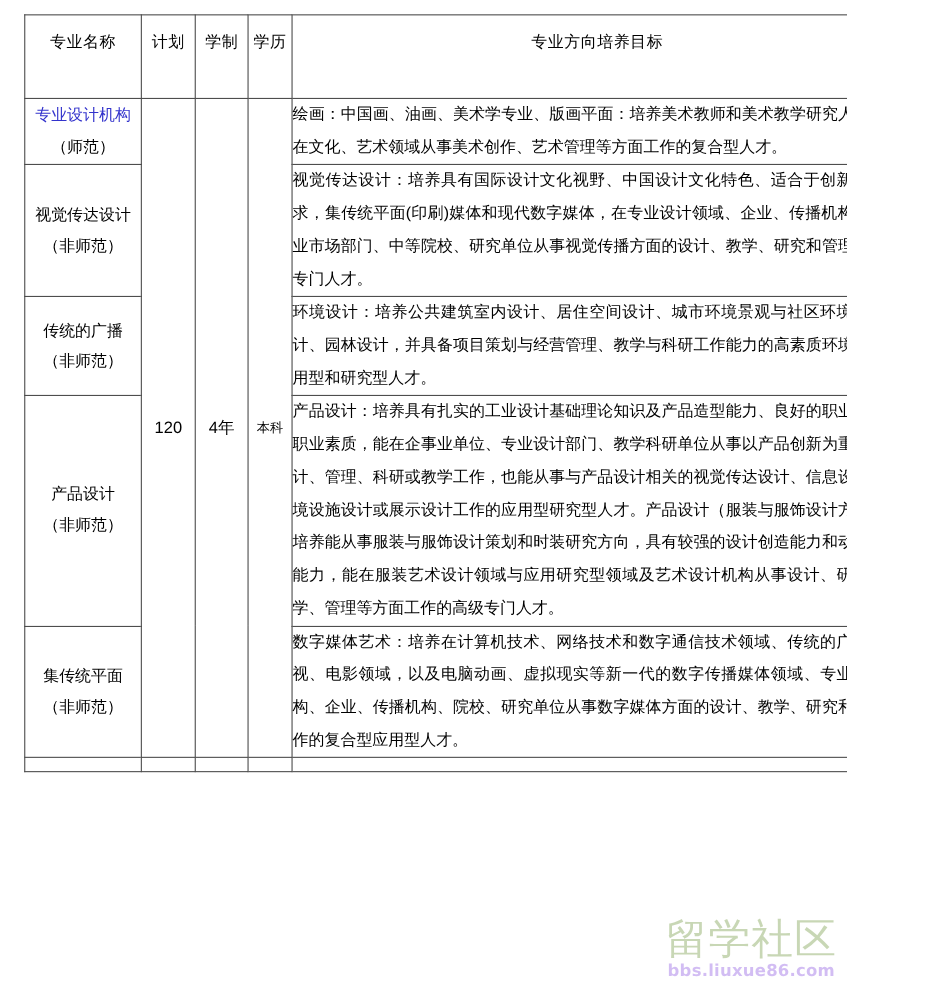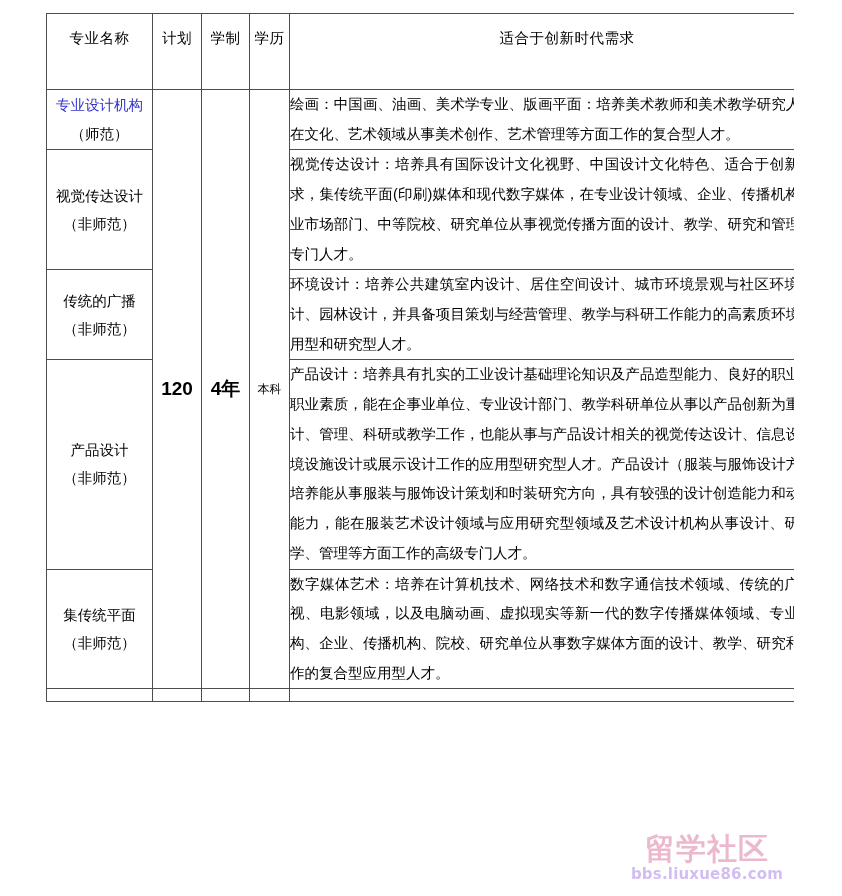--- a/index.html
+++ b/index.html
@@ -21,7 +21,6 @@
     width: 770px;
     height: 896px;
     overflow: hidden;
-    margin-left: 24px;
   }
 
   table.major-table {

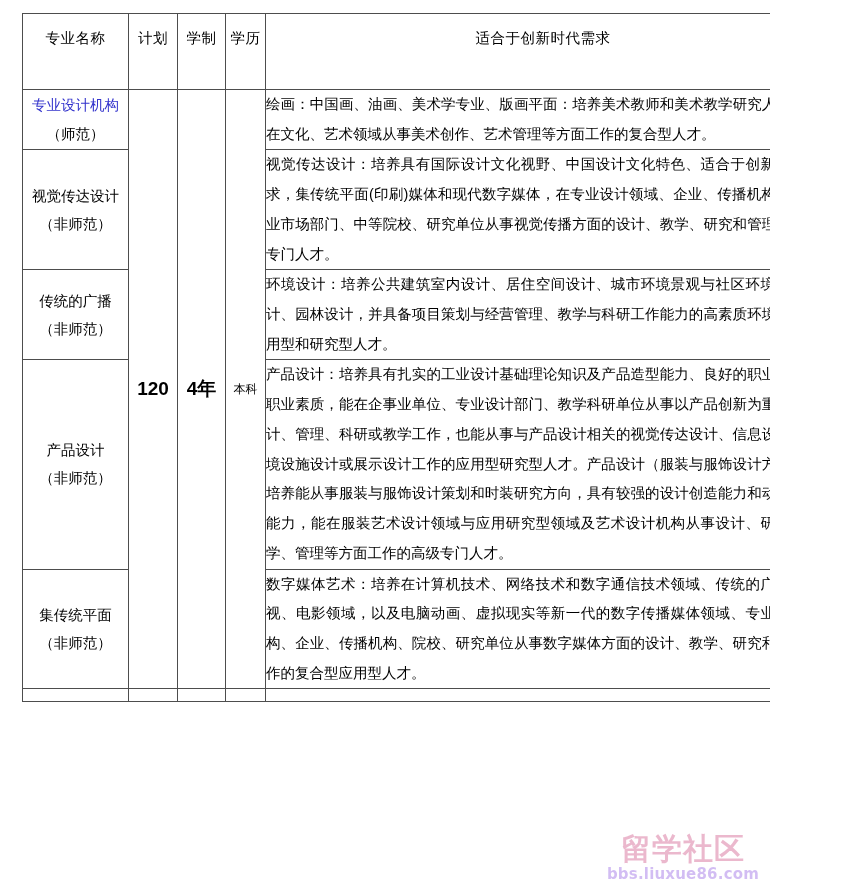--- a/index.html
+++ b/index.html
@@ -170,7 +170,7 @@
           <span class="head-text">学历</span>
         </td>
         <td class="goal-head">
-          <span class="head-text">适合于创新时代需求</span>
+          <span class="head-text">专业方向培养目标</span>
         </td>
       </tr>
 

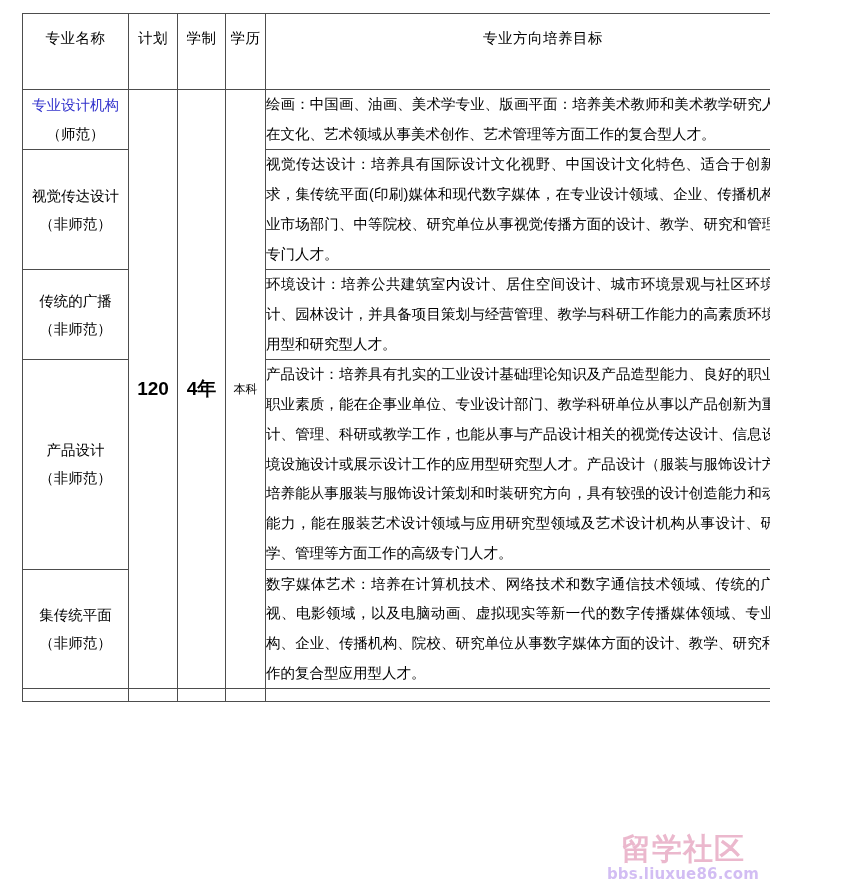--- a/index.html
+++ b/index.html
@@ -83,8 +83,8 @@
     vertical-align: middle;
   }
   .plan-val, .years-val {
-    font-weight: bold;
-    font-size: 19px;
+    font-weight: normal;
+    font-size: 15px;
   }
   .degree-val {
     font-size: 12px;

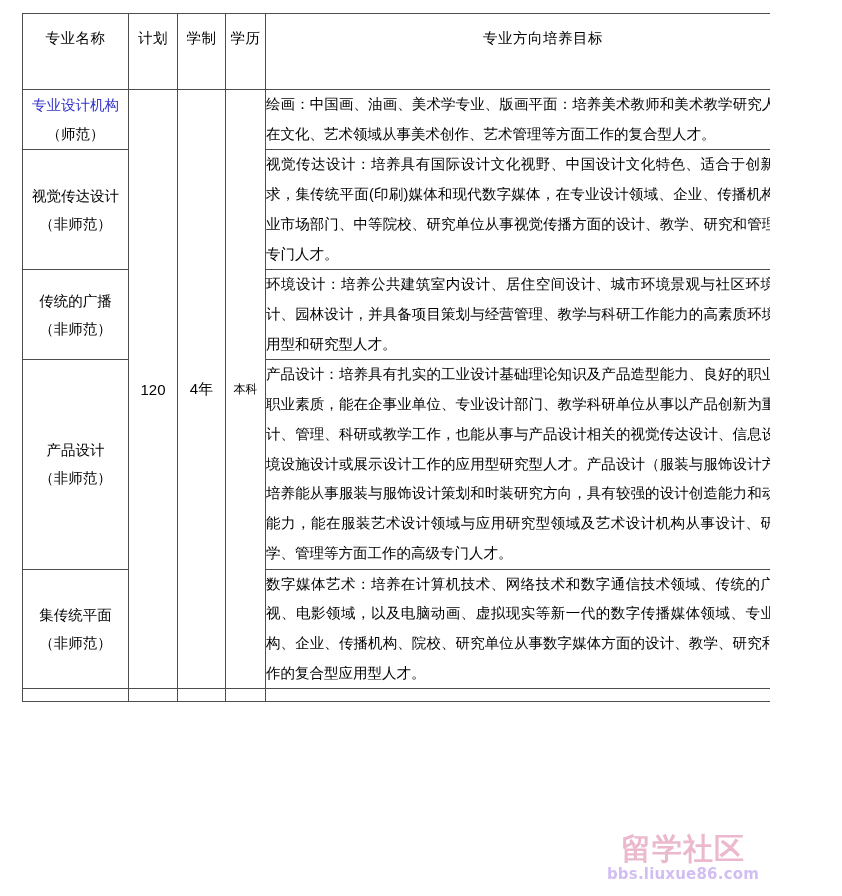--- a/index.html
+++ b/index.html
@@ -125,9 +125,9 @@
   }
   .watermark .wm-main {
     display: block;
-    font-size: 30px;
-    font-weight: bold;
-    color: #be185d;
+    font-size: 38px;
+    font-weight: normal;
+    color: #4d7c0f;
     letter-spacing: 1px;
     font-family: "DejaVu Sans", sans-serif;
   }

